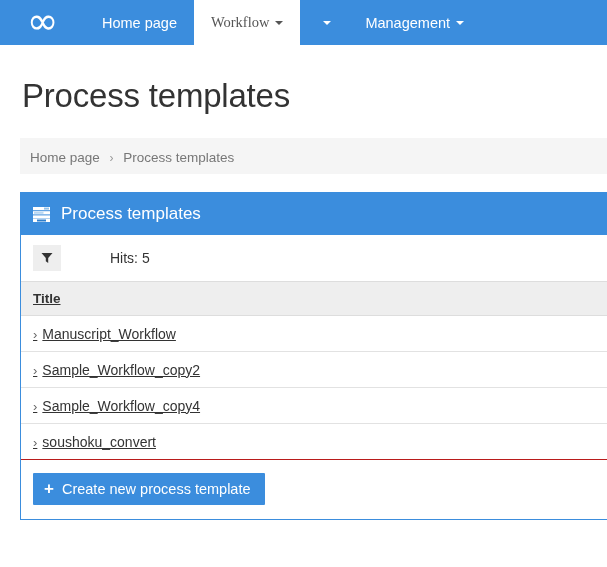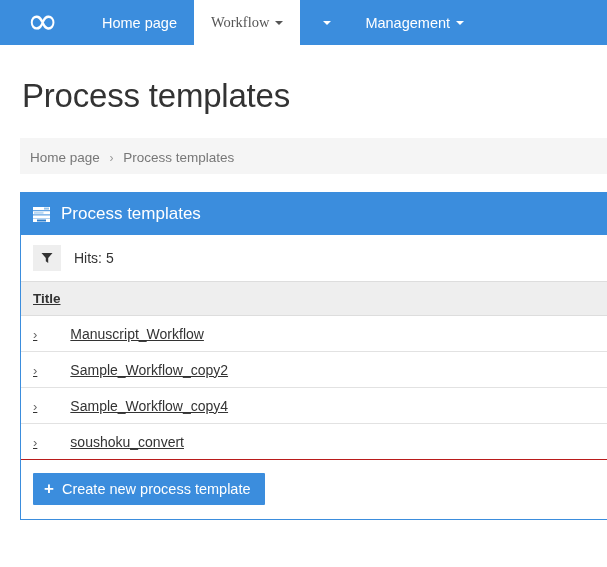--- a/index.html
+++ b/index.html
@@ -131,6 +131,7 @@
     align-items: center;
     padding: 10px 0 10px 12px;
     background: #ffffff;
+    gap: 36px;
   }
   .filter-btn {
     width: 28px;

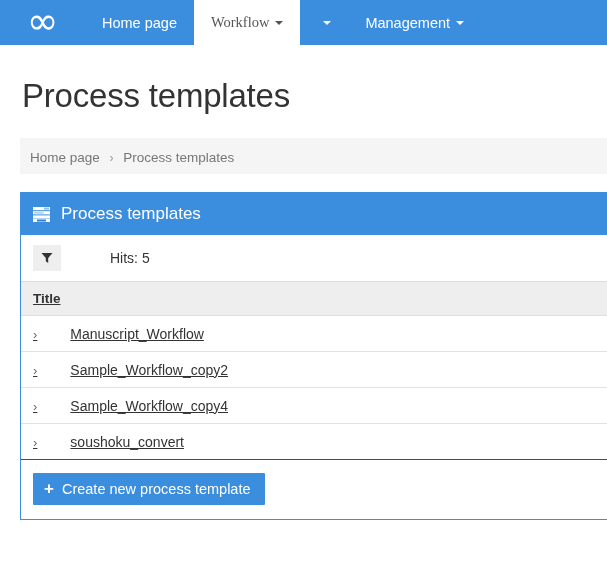--- a/index.html
+++ b/index.html
@@ -184,7 +184,6 @@
     color: #333333;
     text-decoration: none;
     cursor: pointer;
-    margin-left: 28px;
   }
 
   

